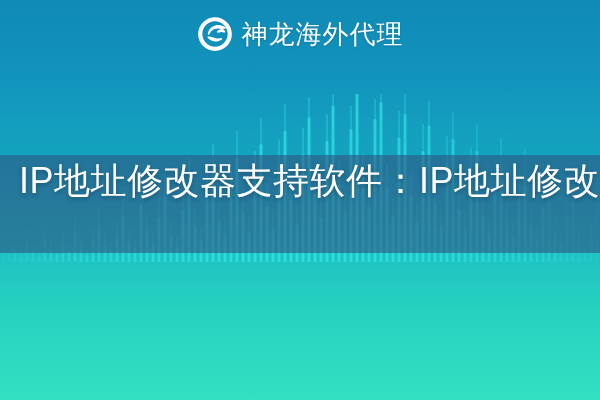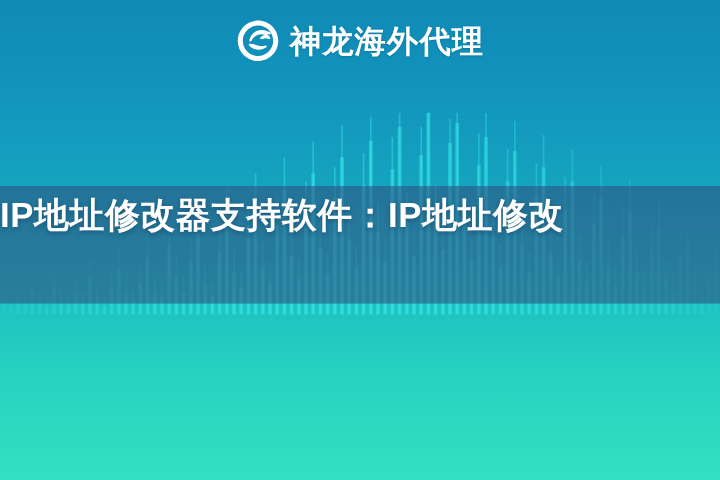--- a/index.html
+++ b/index.html
@@ -65,7 +65,7 @@
   #logo-wordmark {
     color: #ffffff;
     font-size: 26px;
-    font-weight: bold;
+    font-weight: normal;
     letter-spacing: 1px;
     line-height: 1;
     white-space: nowrap;

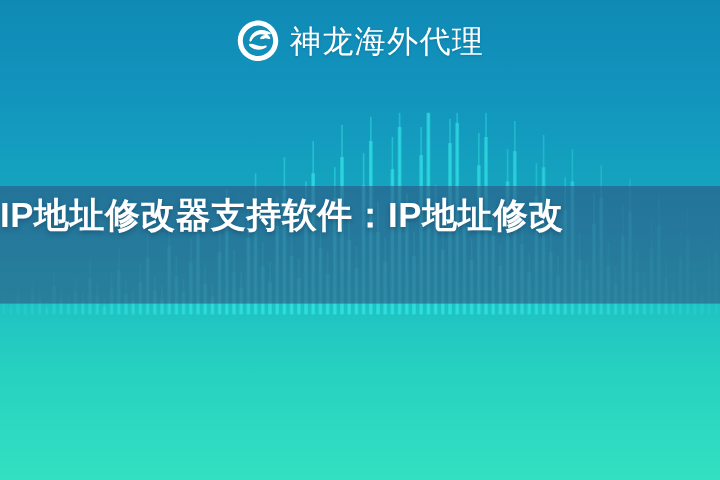--- a/index.html
+++ b/index.html
@@ -78,10 +78,10 @@
     left: 0;
     top: 160px;
     width: 600px;
-    text-align: left;
+    text-align: right;
     color: #ffffff;
-    font-size: 29px;
-    font-weight: bold;
+    font-size: 36px;
+    font-weight: normal;
     line-height: 41px;
     letter-spacing: 0.5px;
     text-shadow: 0 2px 4px rgba(16, 48, 80, 0.45);

